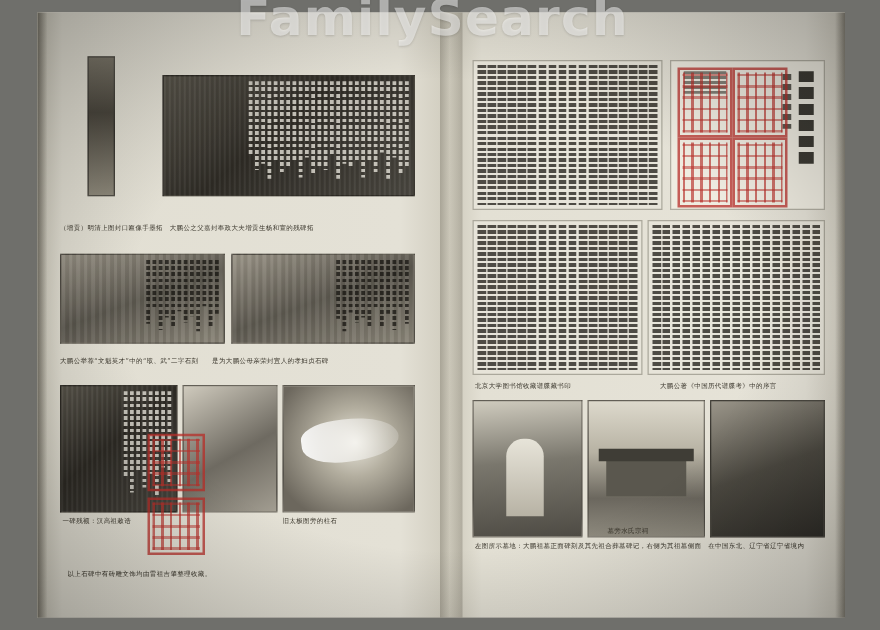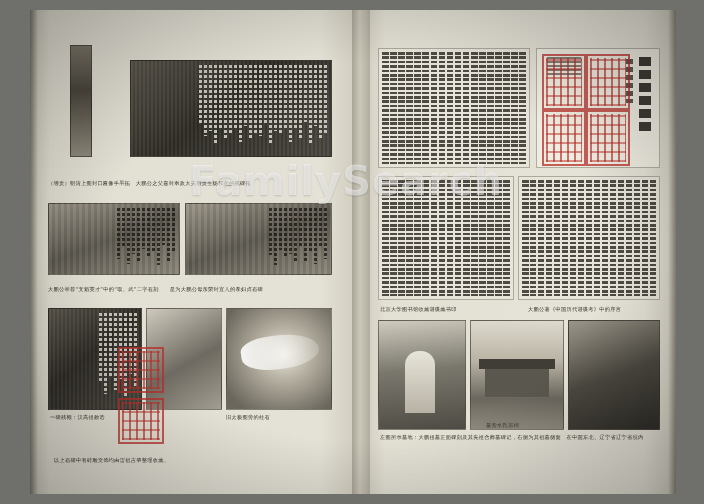--- a/index.html
+++ b/index.html
@@ -168,7 +168,7 @@
     left: 0; top: 0;
     width: 704px; height: 378px;
     display: flex;
-    align-items: center;
+    align-items: flex-start;
     justify-content: center;
     pointer-events: none;
   }

